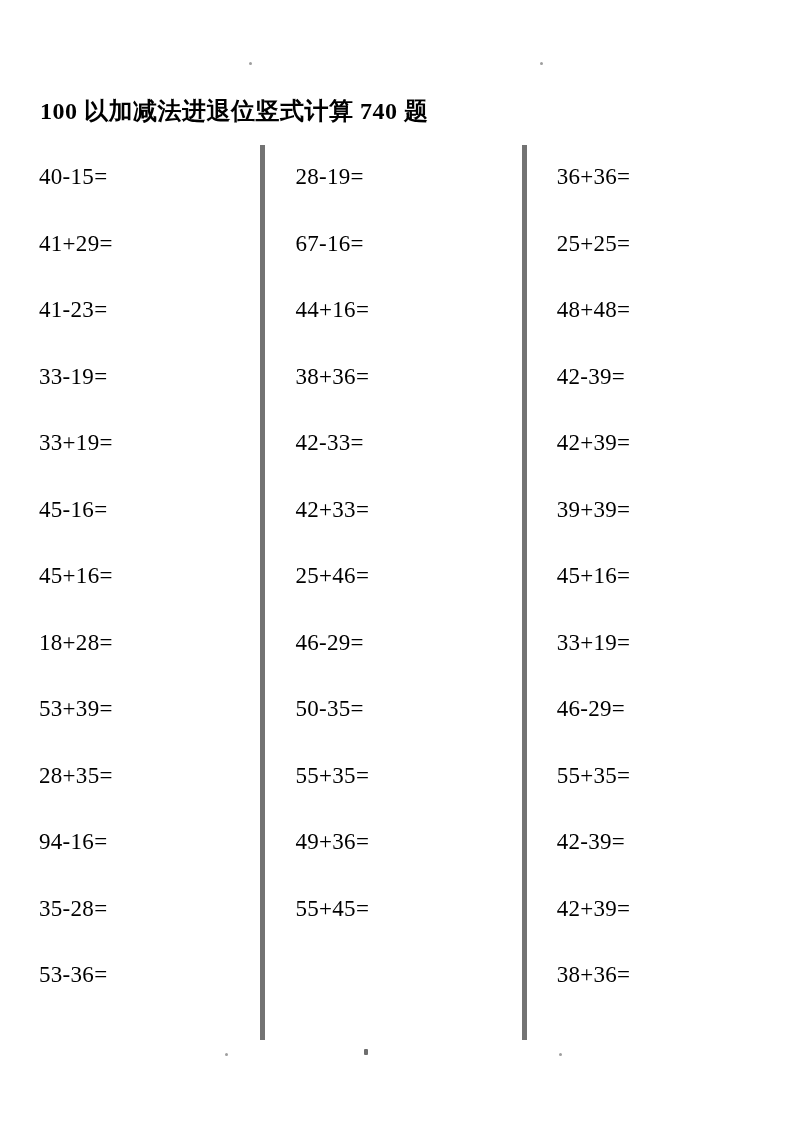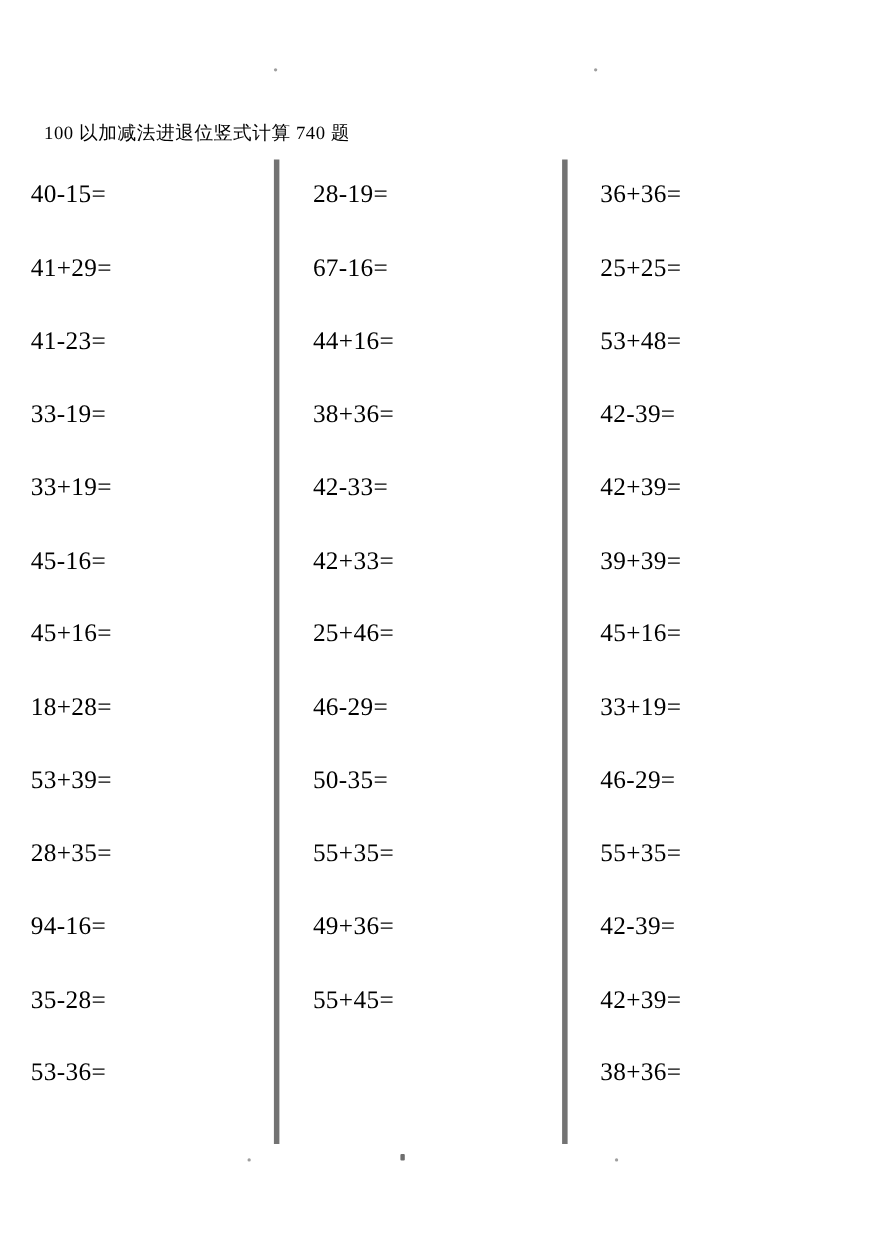--- a/index.html
+++ b/index.html
@@ -42,10 +42,10 @@
   .title {
     position: absolute;
     left: 40px;
-    top: 104px;
-    font-size: 17px;
+    top: 94px;
+    font-size: 24px;
     line-height: 34px;
-    font-weight: normal;
+    font-weight: bold;
     letter-spacing: .5px;
     white-space: nowrap;
     font-family: "Liberation Serif", "DejaVu Serif", serif;

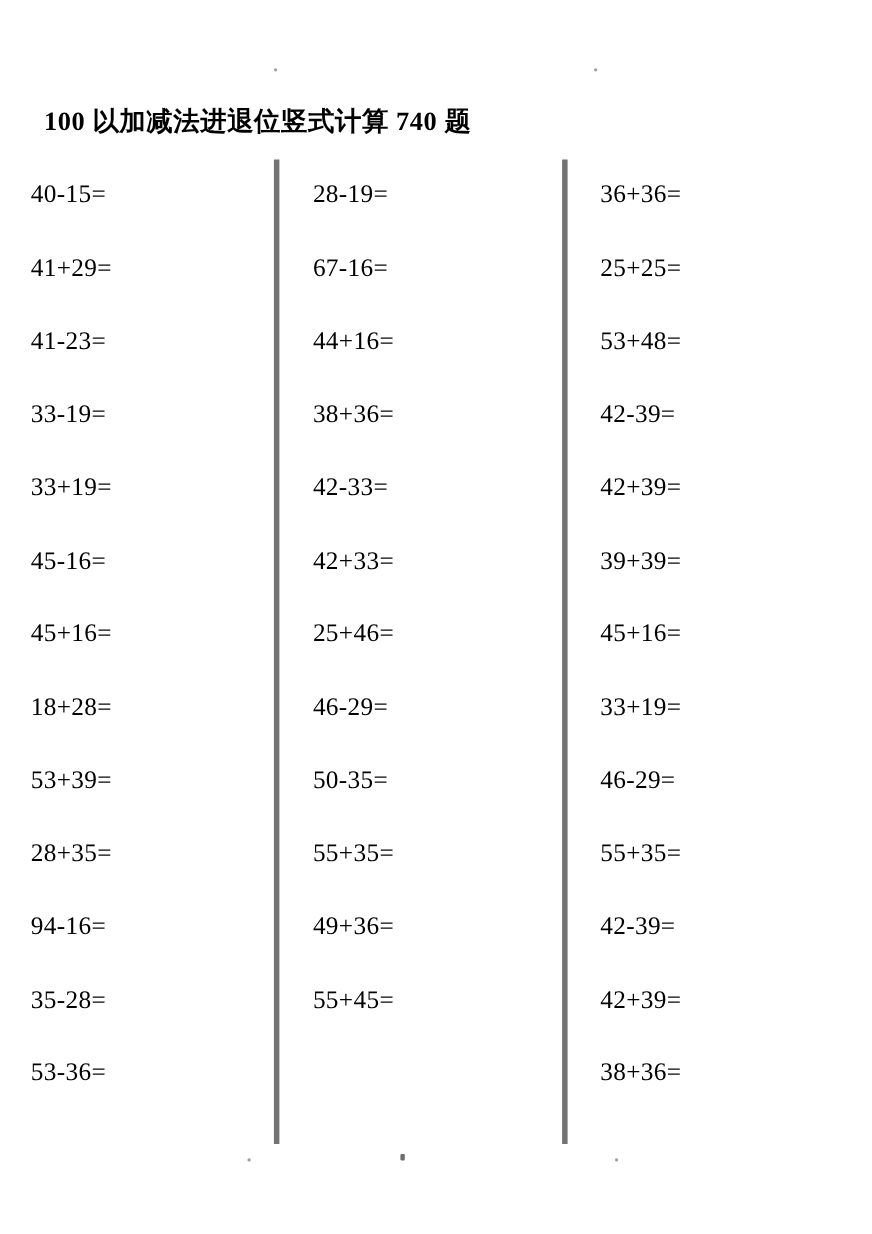--- a/index.html
+++ b/index.html
@@ -54,7 +54,7 @@
   
   .sheet {
     position: absolute;
-    left: 28px;
+    left: 39px;
     top: 145px;
     width: 715px;
     height: 895px;

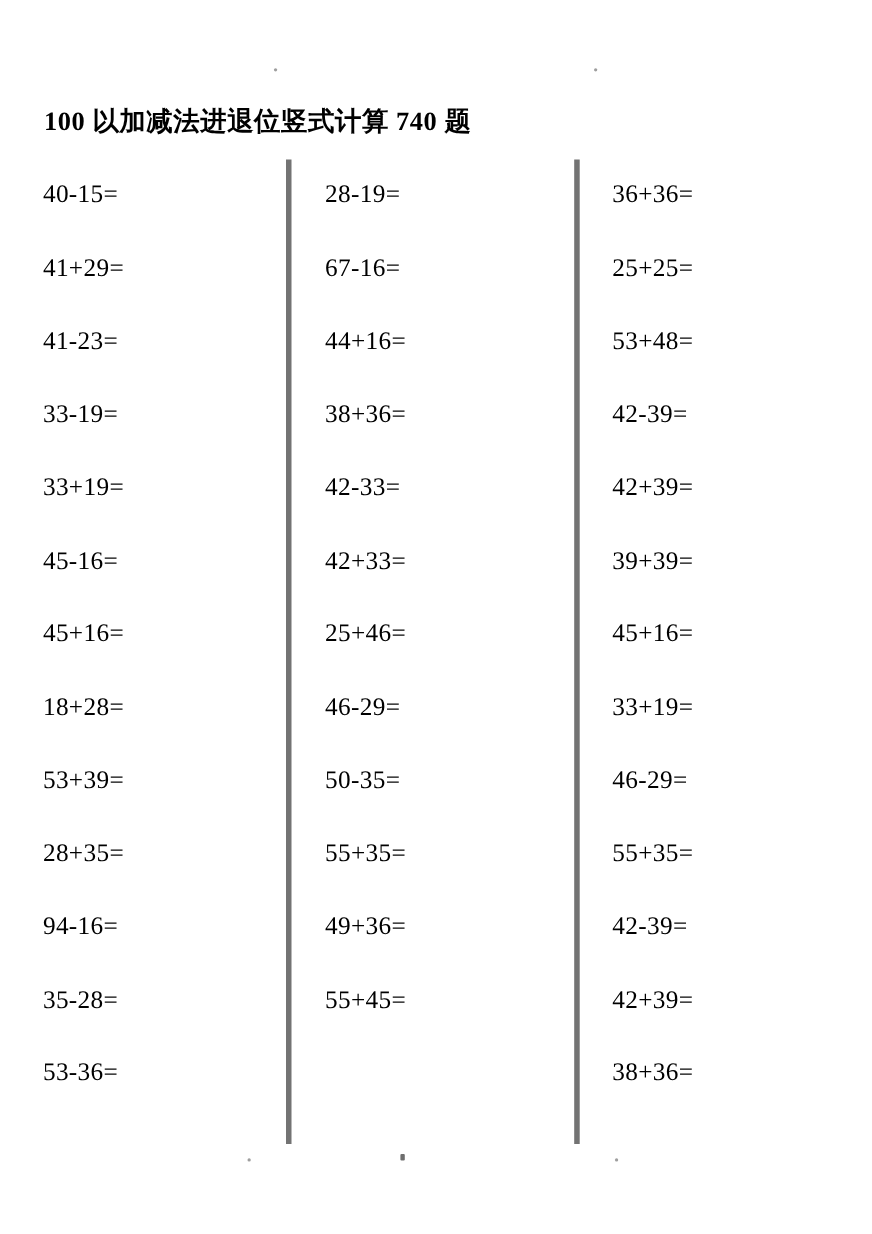--- a/index.html
+++ b/index.html
@@ -128,7 +128,7 @@
     <div class="col c3">
       <div class="problem">36+36=</div>
       <div class="problem">25+25=</div>
-      <div class="problem">53+48=</div>
+      <div class="problem">48+48=</div>
       <div class="problem">42-39=</div>
       <div class="problem">42+39=</div>
       <div class="problem">39+39=</div>

